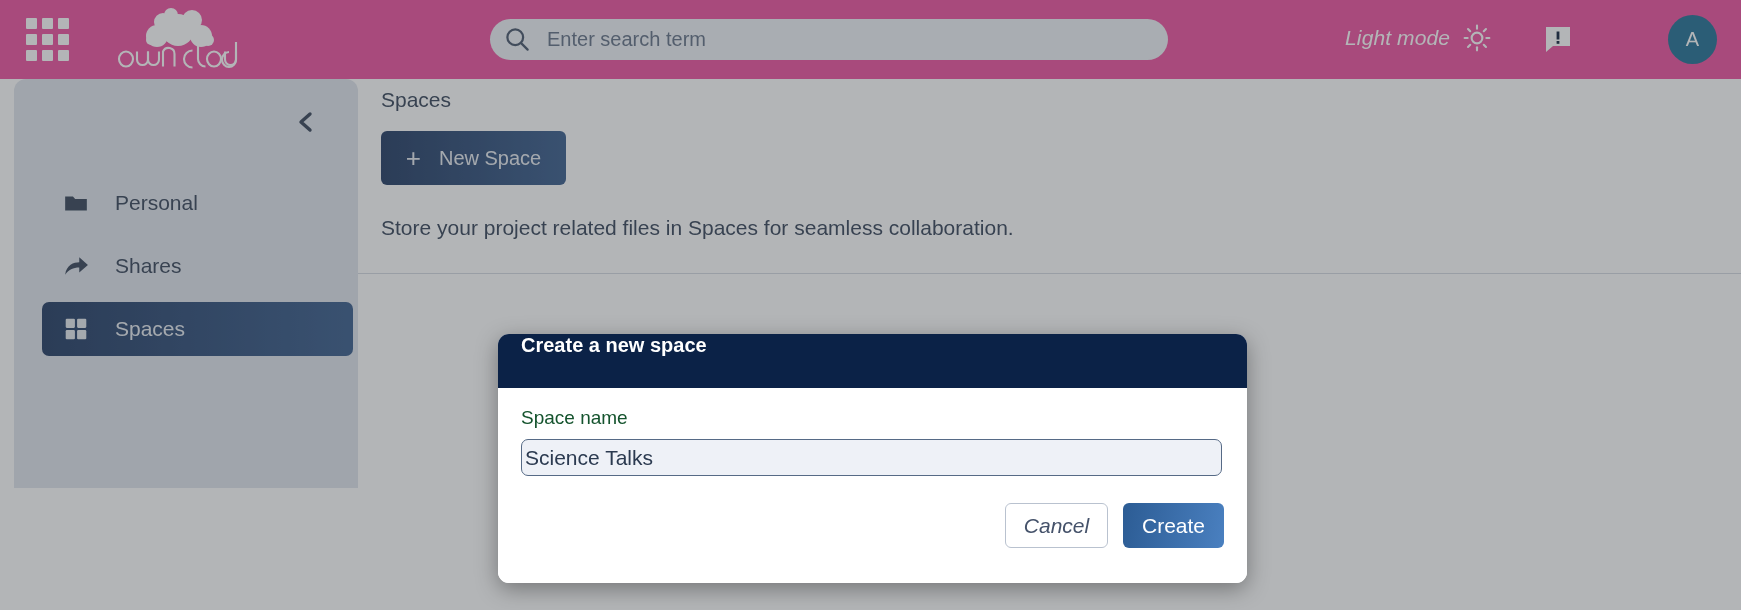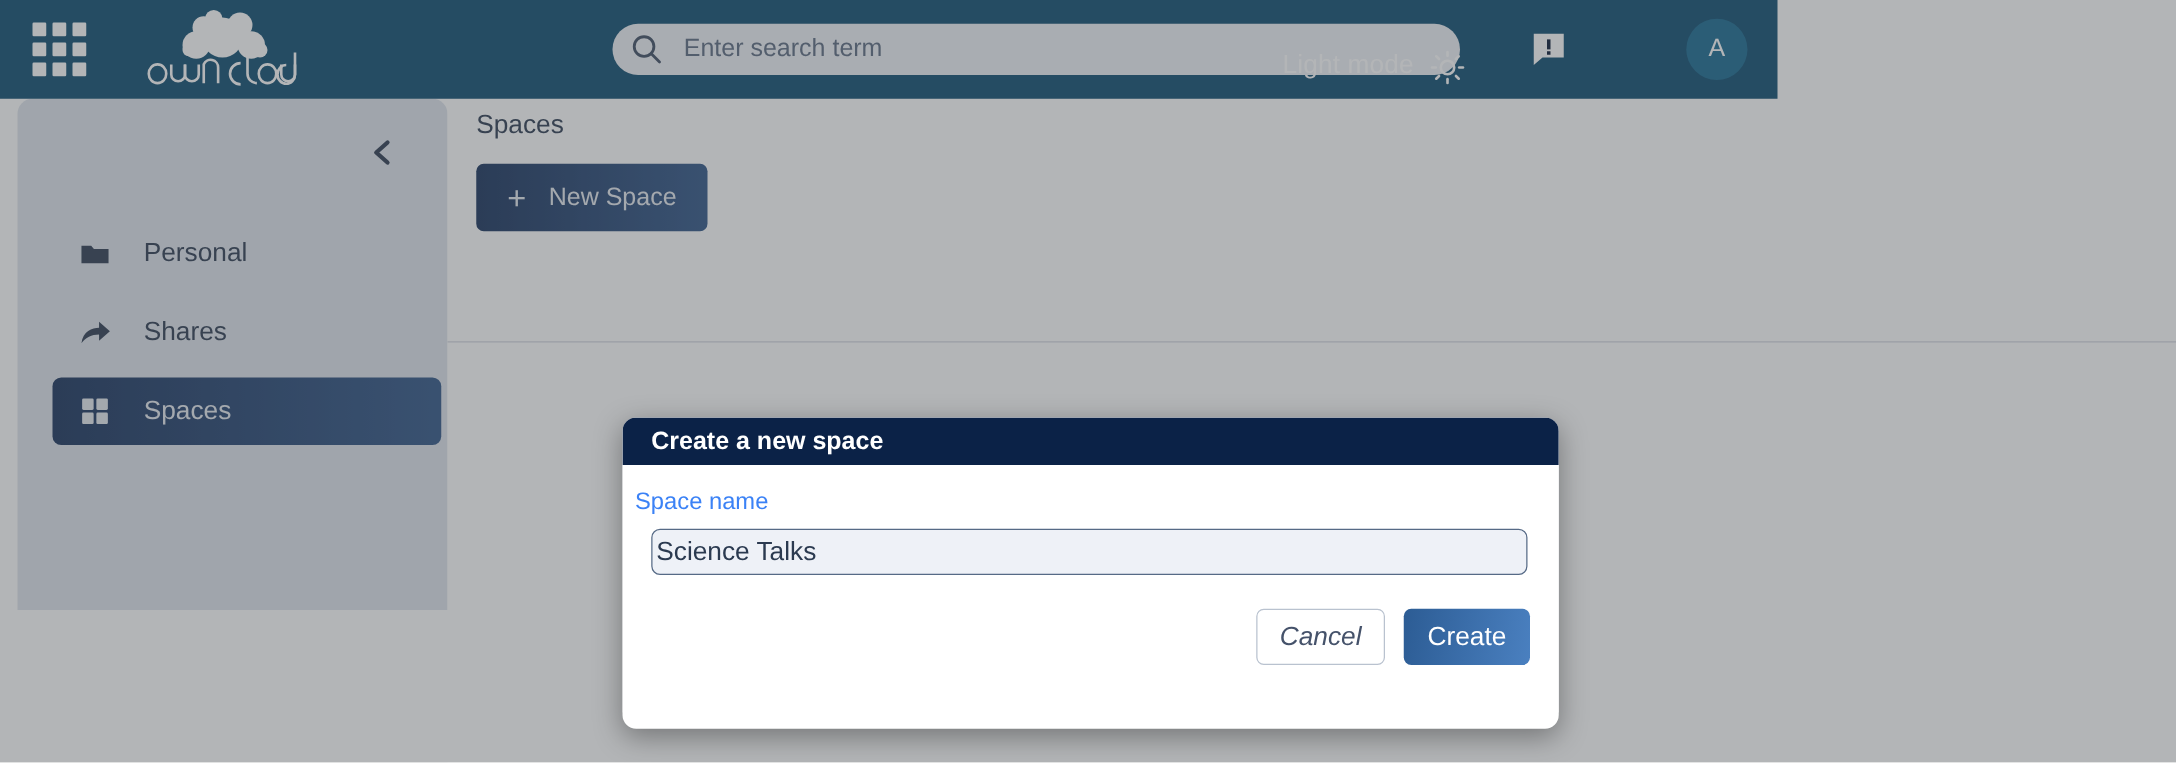--- a/index.html
+++ b/index.html
@@ -23,9 +23,9 @@
   .topbar {
     position: absolute;
     top: 0; left: 0;
-    width: 1422px;
+    width: 1741px;
     height: 79px;
-    background: #0c4a6e;
+    background: #ec4899;
     display: flex;
     align-items: center;
     z-index: 5;

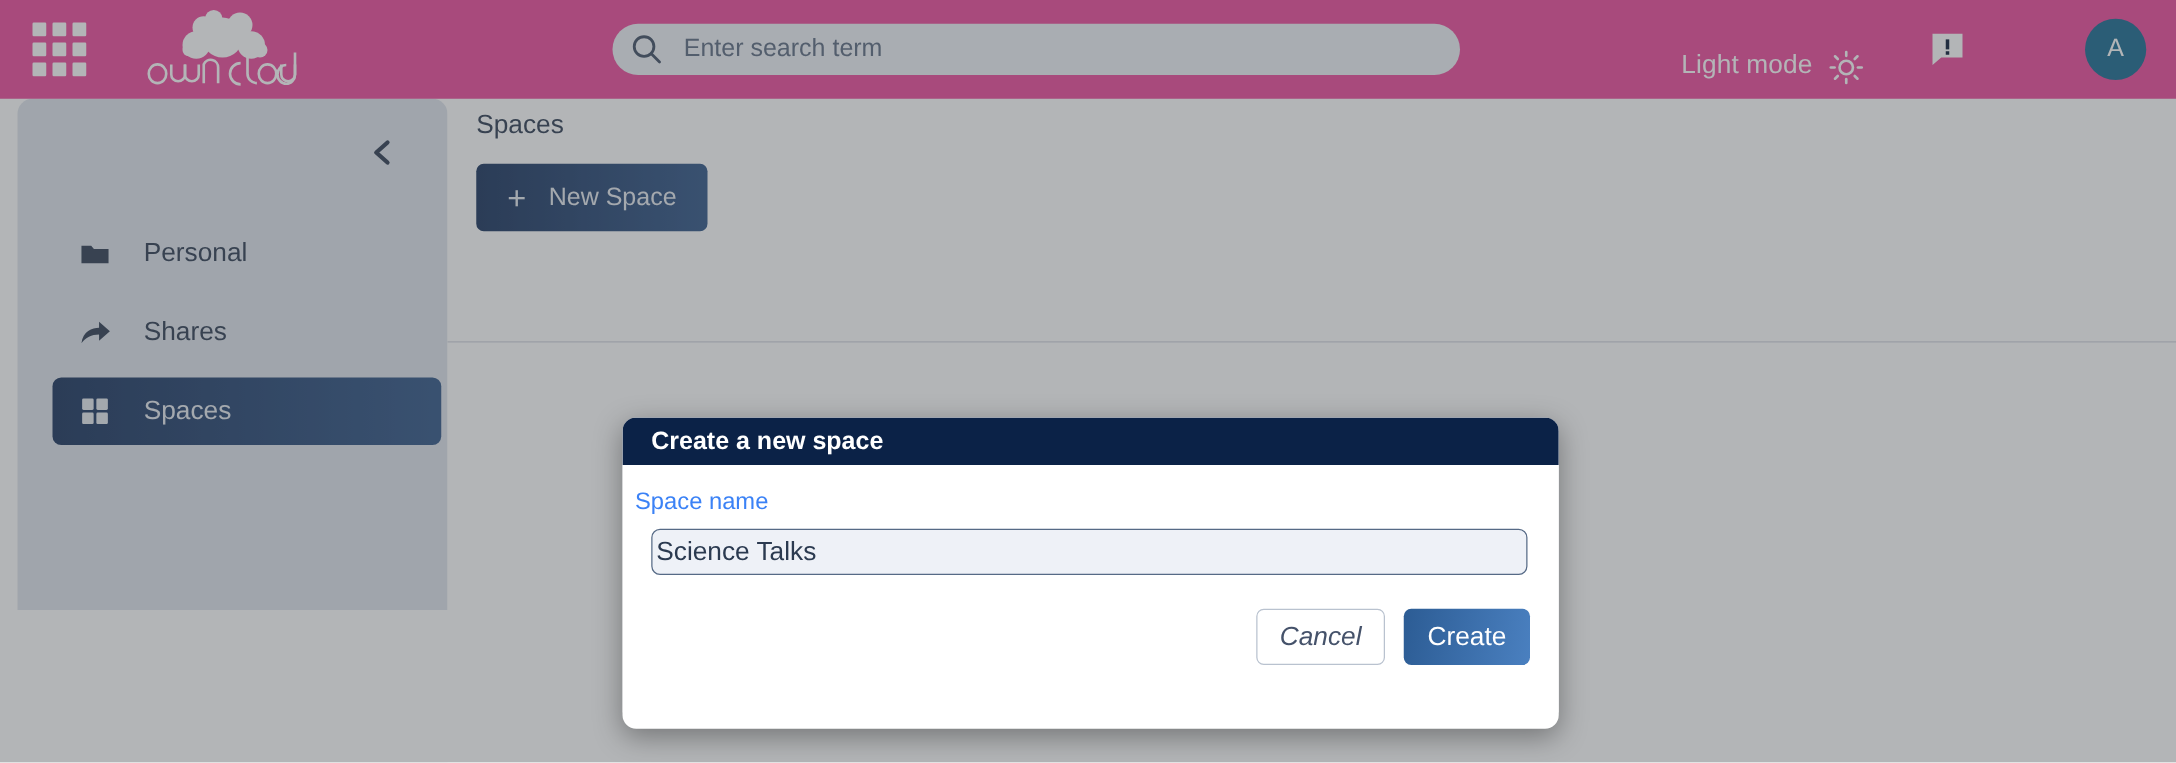--- a/index.html
+++ b/index.html
@@ -92,11 +92,12 @@
   .lightmode {
     position: absolute;
     right: 250px;
-    top: 40px;
-    display: flex;
-    align-items: flex-start;
+    top: 24px;
+    display: flex;
+    align-items: center;
     gap: 13px;
     cursor: pointer;
+    font-style: italic;
   }
   .lightmode-label {
     color: #ffffff;

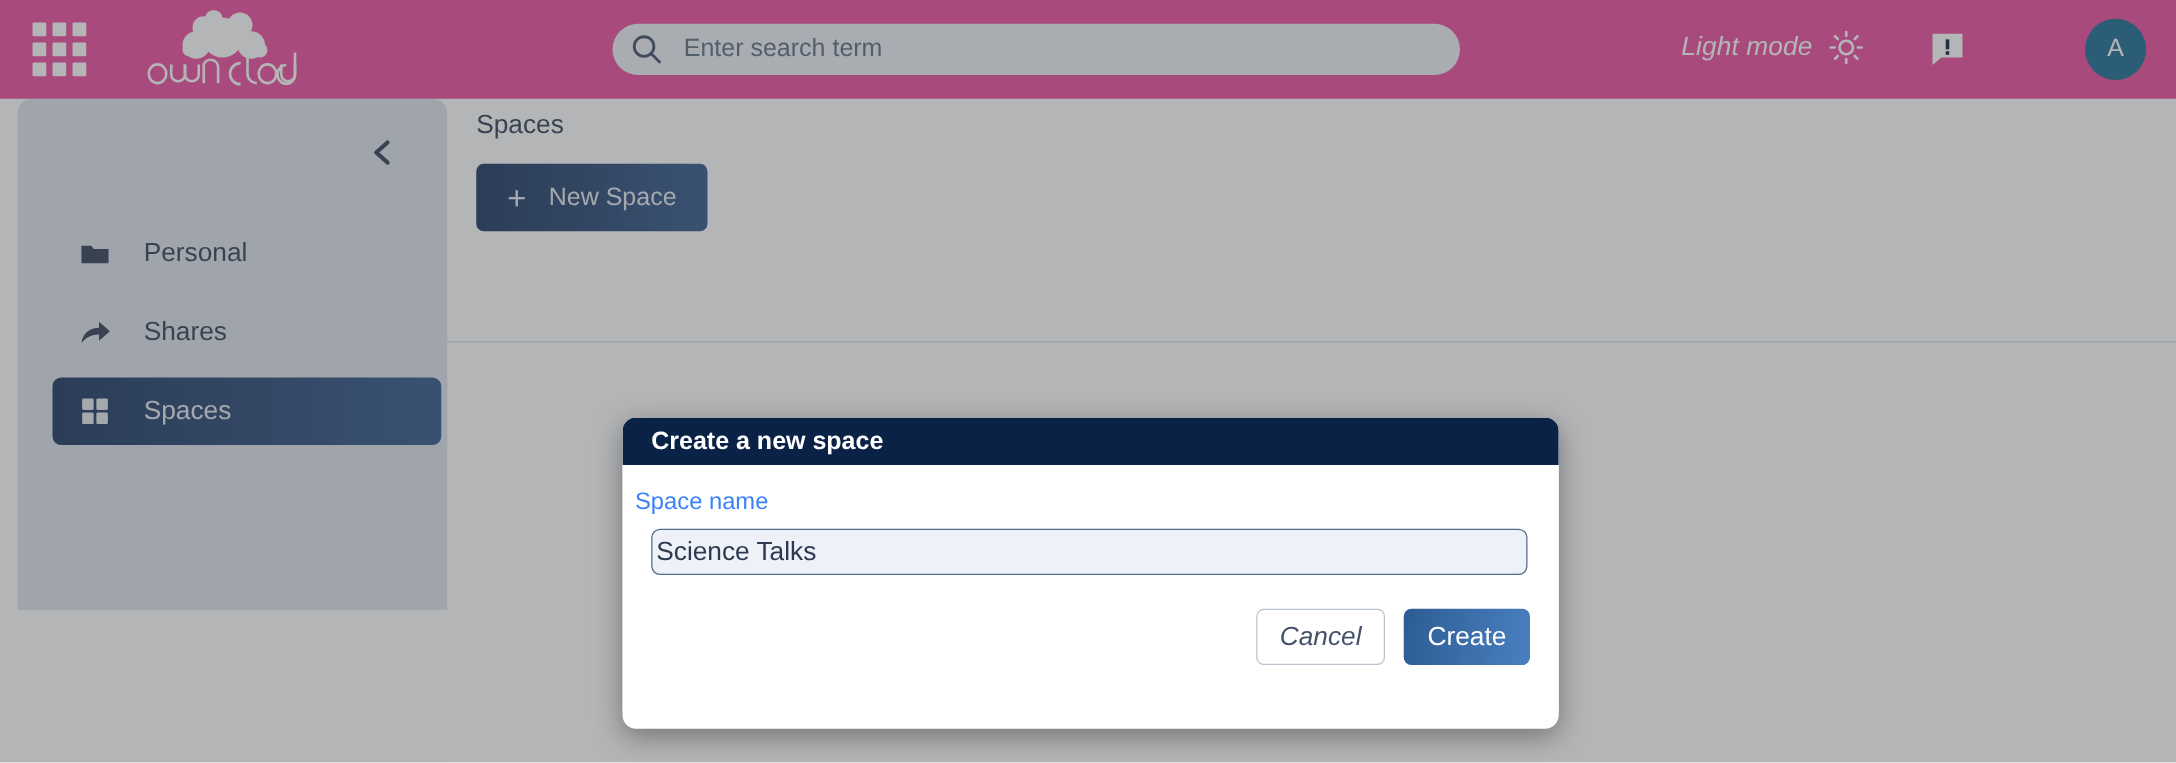--- a/index.html
+++ b/index.html
@@ -466,6 +466,7 @@
         <span>New Space</span>
       </button>
 
+      <div class="hint-text">Store your project related files in Spaces for seamless collaboration.</div>
 
       <div class="divider"></div>
 

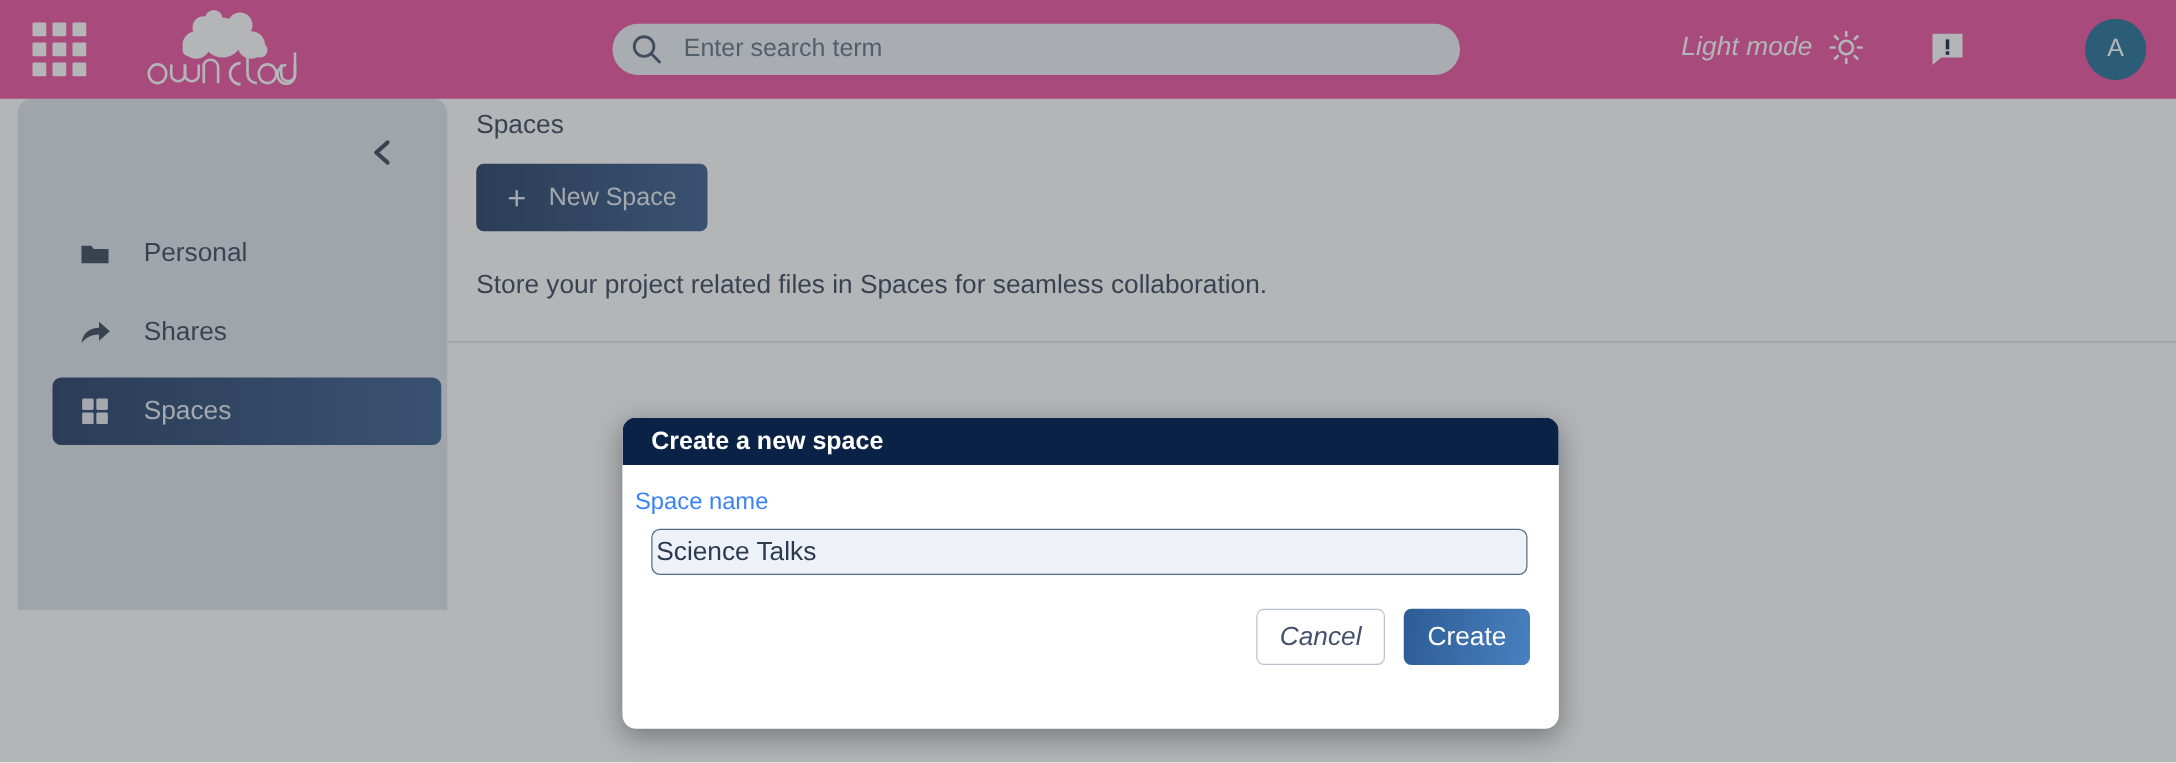--- a/index.html
+++ b/index.html
@@ -263,10 +263,9 @@
     z-index: 30;
   }
   .modal-header {
-    height: 38px;
+    height: 54px;
     background: #0b2247;
     display: flex;
-    align-items: center;
     padding-left: 23px;
   }
   .modal-title {

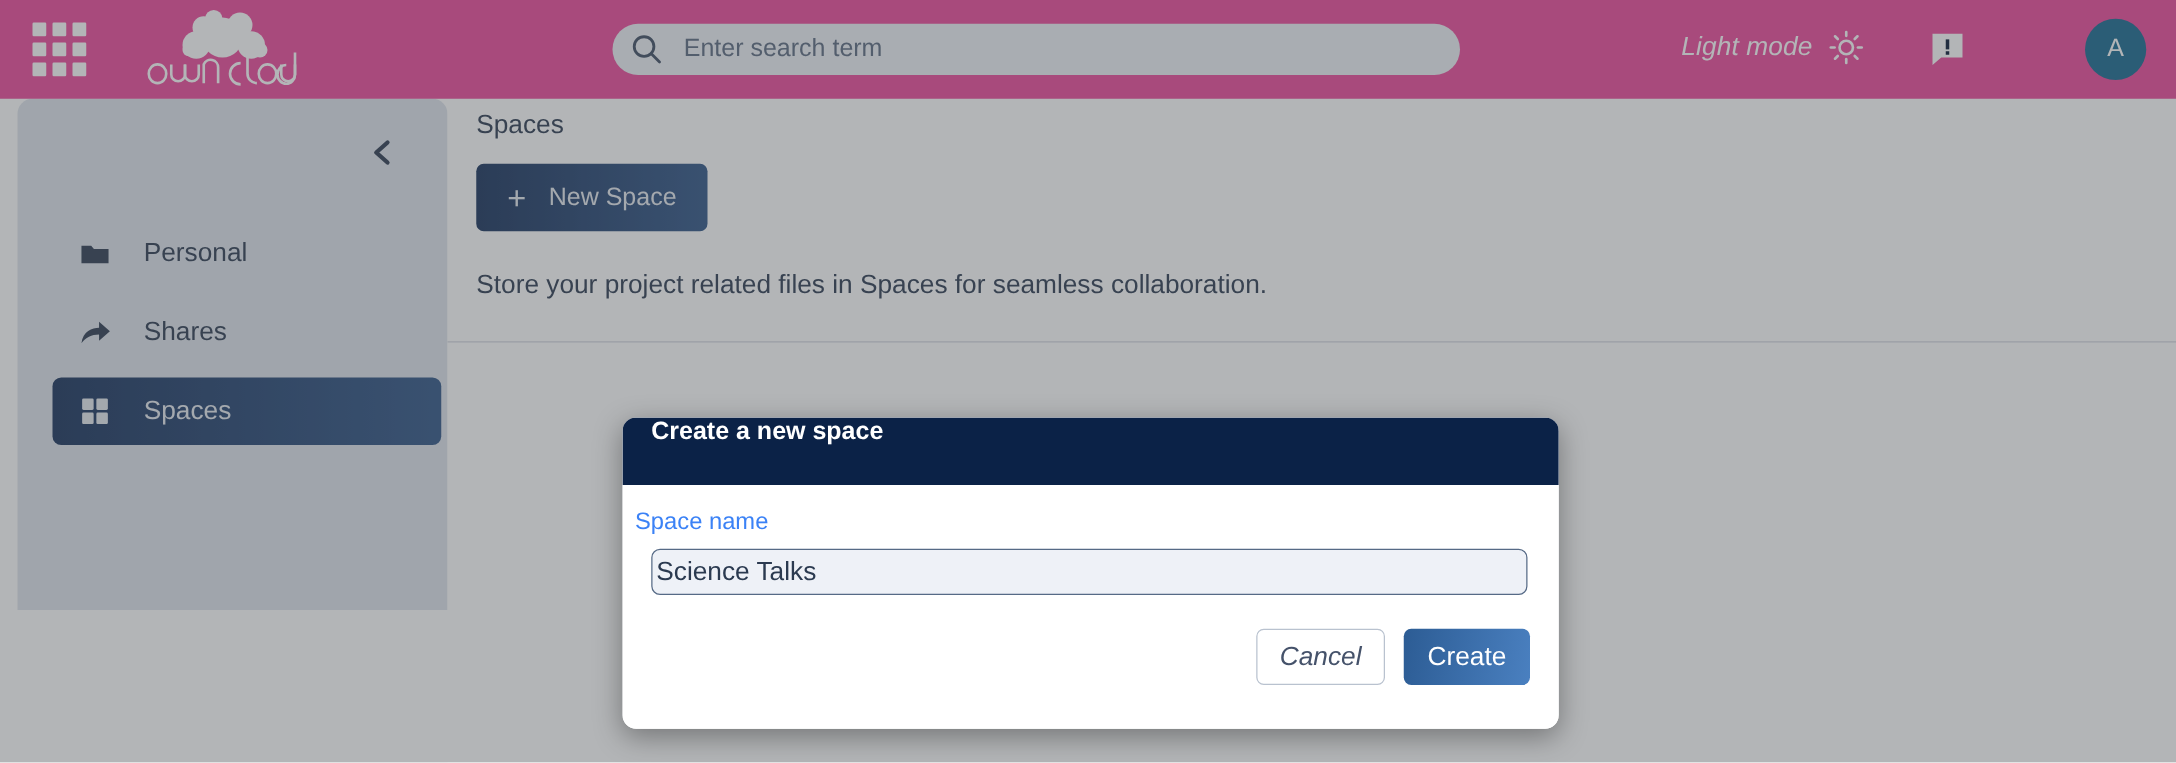--- a/index.html
+++ b/index.html
@@ -281,9 +281,9 @@
   }
   .field-label {
     position: absolute;
-    left: 10px; top: 19px;
+    left: 23px; top: 19px;
     font-size: 19px;
-    color: #3b82f6;
+    color: #14532d;
   }
   .field-input {
     position: absolute;

